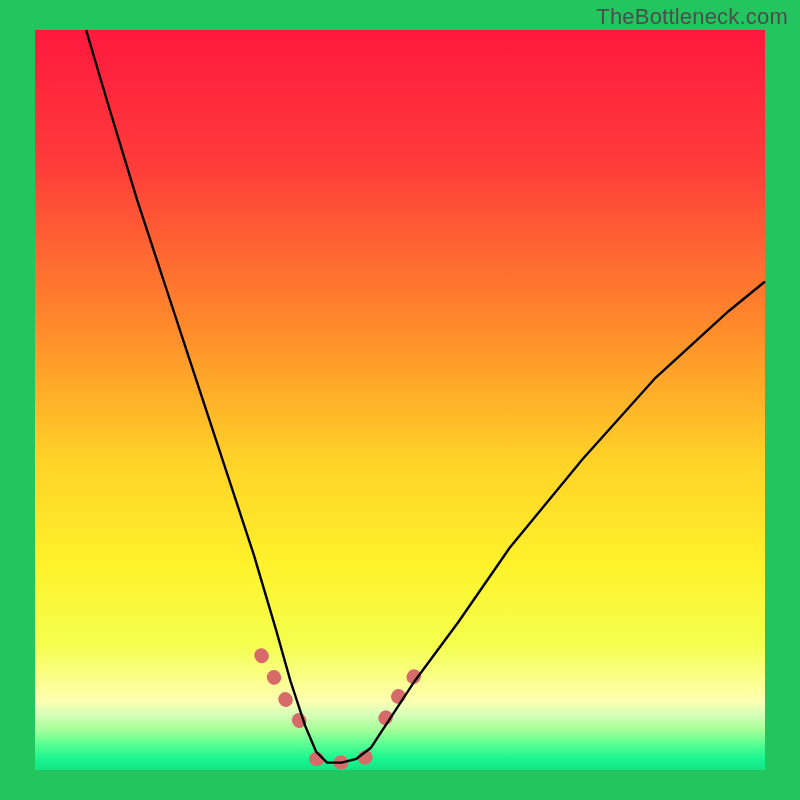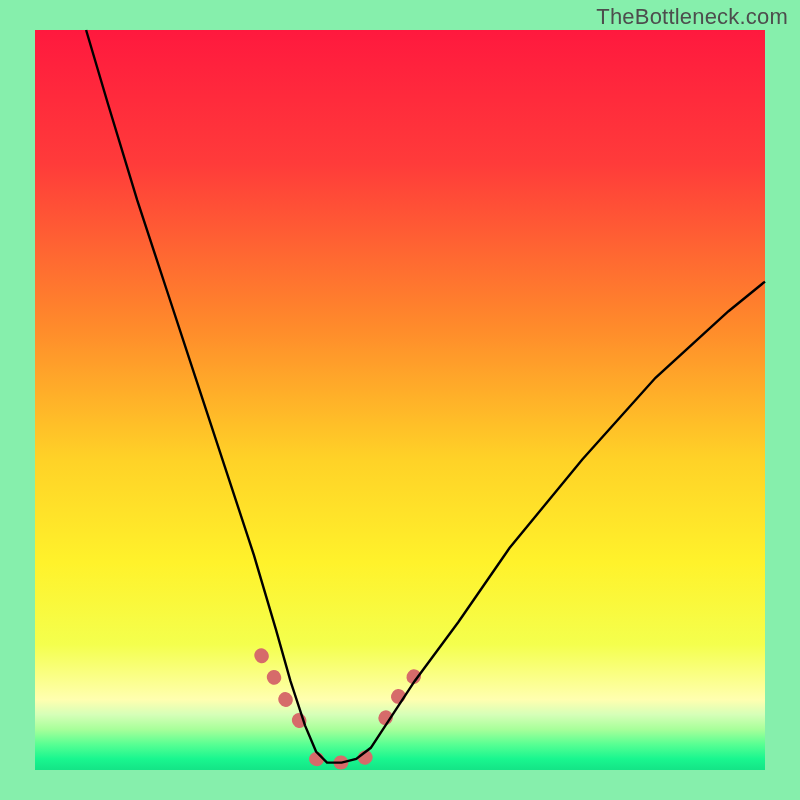--- a/index.html
+++ b/index.html
@@ -15,7 +15,7 @@
     position: relative;
     width: 800px;
     height: 800px;
-    background: #86efac;
+    background: #22c55e;
   }
   .watermark {
     position: absolute;

